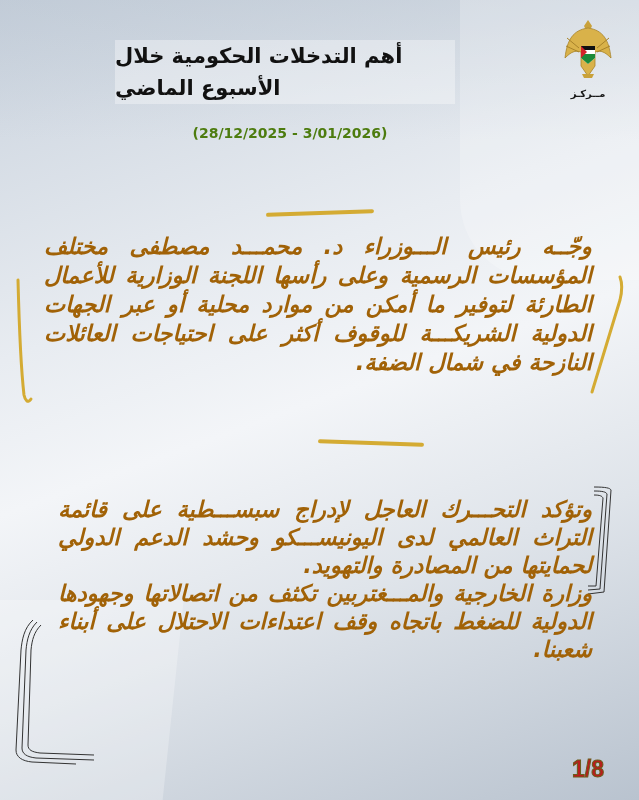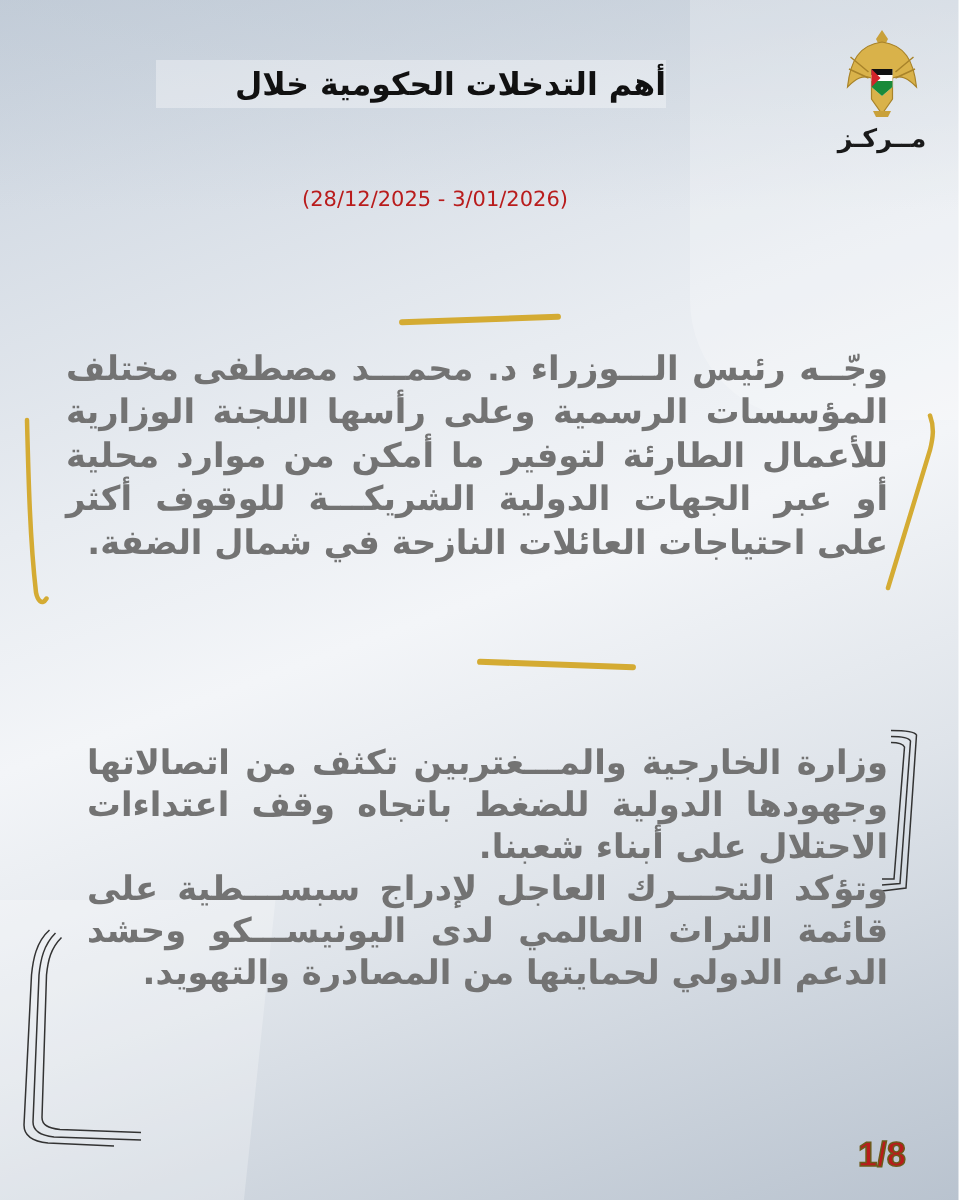--- a/index.html
+++ b/index.html
@@ -17,7 +17,7 @@
     .eagle { width: 50px; height: 62px; margin: 0 auto; position: relative; }
     .logo-text { font-size: 17px; font-weight: bold; color: #1a1a1a; line-height: 15px; margin-top: 6px; direction: rtl; }
 
-    .title { position: absolute; left: 104px; width: 340px; top: 40px; text-align: right; direction: rtl; }
+    .title { position: absolute; left: 115px; width: 340px; top: 40px; text-align: left; direction: rtl; }
     .title-line { font-size: 21px; font-weight: bold; color: #111; line-height: 32px; background: rgba(255,255,255,0.35); }
     .date-range { position: absolute; left: 120px; width: 340px; top: 125px; text-align: center; font-size: 14px; font-weight: normal; color: #b91c1c; }
 

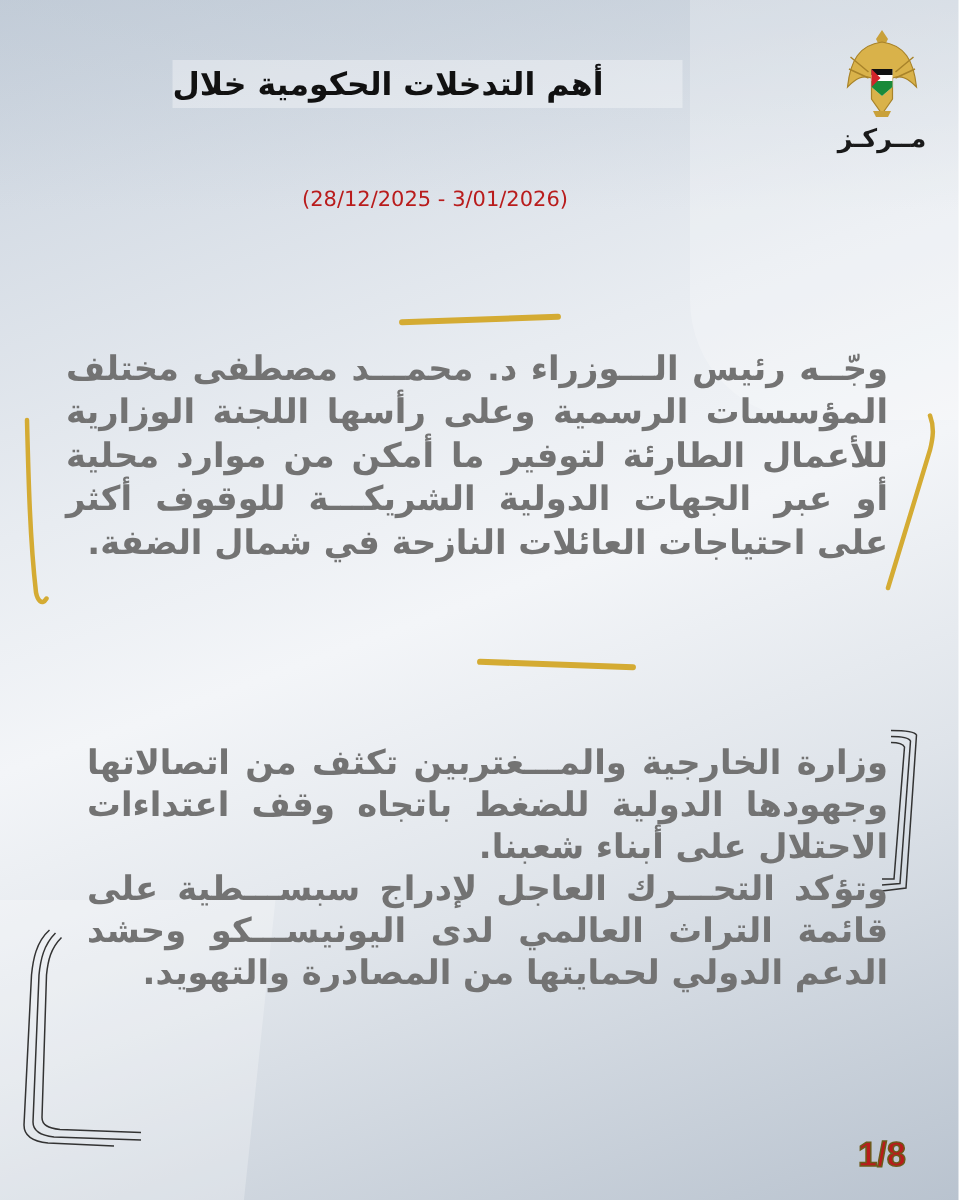--- a/index.html
+++ b/index.html
@@ -58,6 +58,7 @@
 
 <div class="title">
   <div class="title-line">أهم التدخلات الحكومية  خلال</div>
+  <div class="title-line">الأسبوع الماضي</div>
 </div>
 <div class="date-range">(28/12/2025 - 3/01/2026)</div>
 

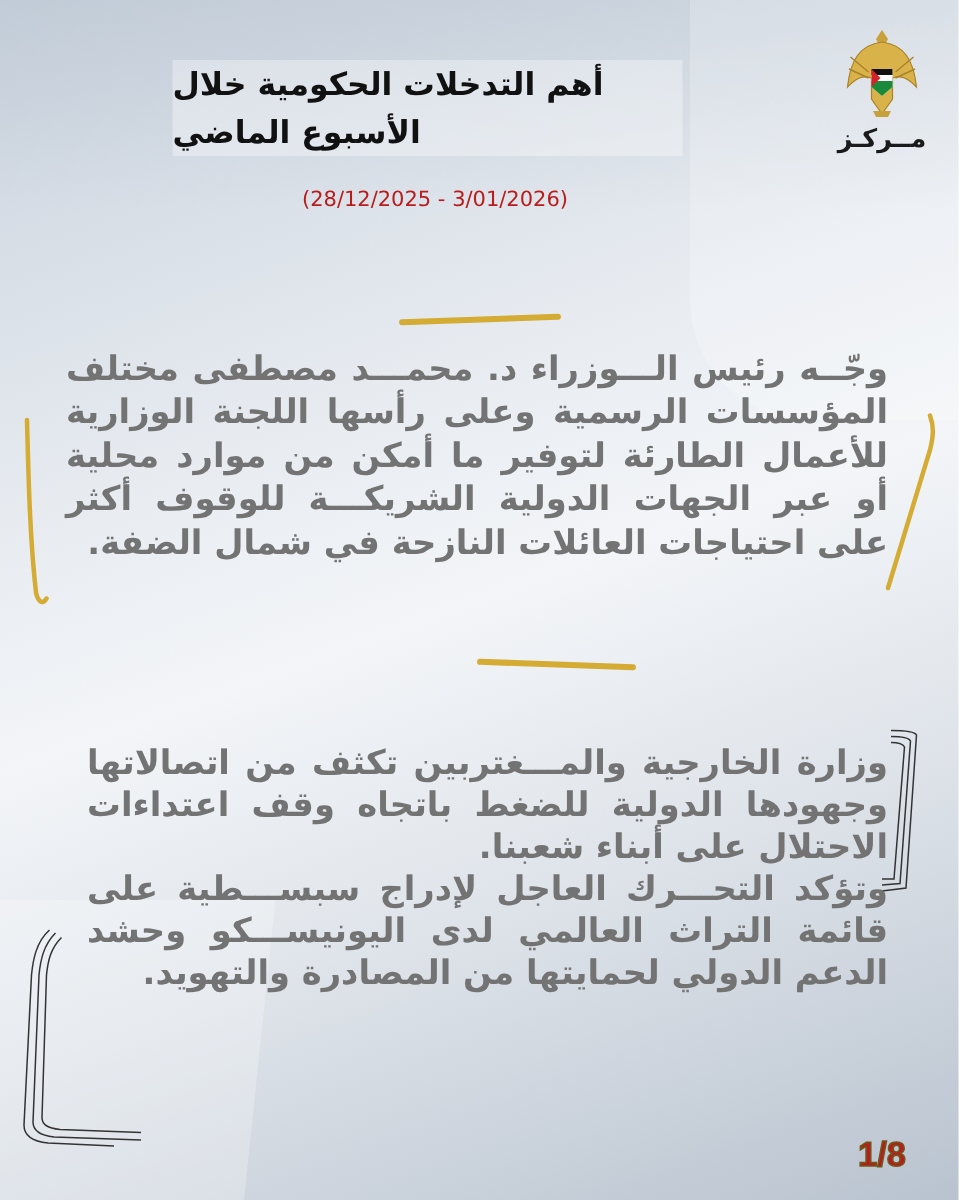--- a/index.html
+++ b/index.html
@@ -15,7 +15,7 @@
 
     .logo { position: absolute; left: 548px; top: 18px; width: 80px; text-align: center; }
     .eagle { width: 50px; height: 62px; margin: 0 auto; position: relative; }
-    .logo-text { font-size: 17px; font-weight: bold; color: #1a1a1a; line-height: 15px; margin-top: 6px; direction: rtl; }
+    .logo-text { font-size: 10px; font-weight: bold; color: #1a1a1a; line-height: 15px; margin-top: 6px; direction: rtl; }
 
     .title { position: absolute; left: 115px; width: 340px; top: 40px; text-align: left; direction: rtl; }
     .title-line { font-size: 21px; font-weight: bold; color: #111; line-height: 32px; background: rgba(255,255,255,0.35); }

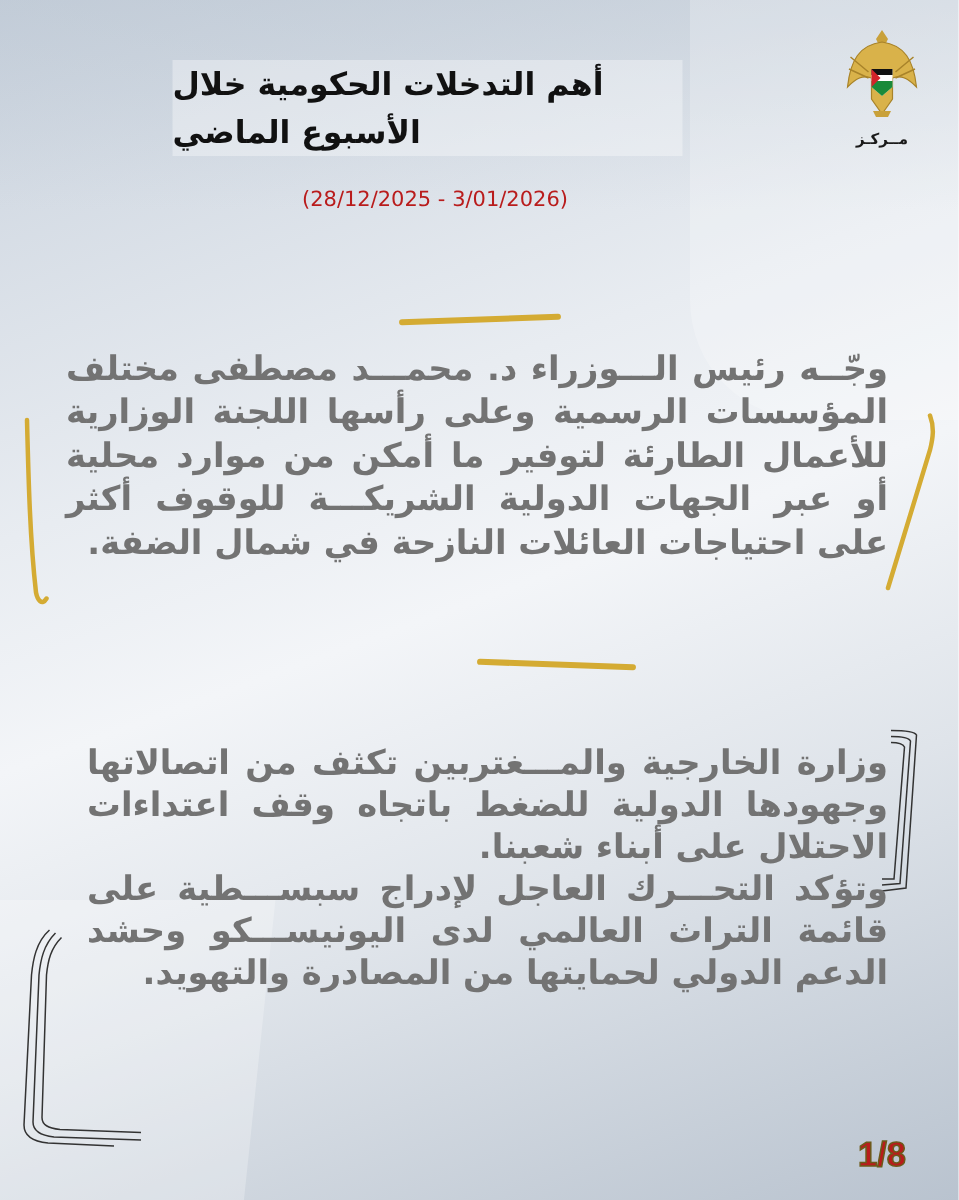--- a/index.html
+++ b/index.html
@@ -19,7 +19,7 @@
 
     .title { position: absolute; left: 115px; width: 340px; top: 40px; text-align: left; direction: rtl; }
     .title-line { font-size: 21px; font-weight: bold; color: #111; line-height: 32px; background: rgba(255,255,255,0.35); }
-    .date-range { position: absolute; left: 120px; width: 340px; top: 125px; text-align: center; font-size: 14px; font-weight: normal; color: #b91c1c; }
+    .date-range { position: absolute; left: 120px; width: 340px; top: 125px; text-align: center; font-size: 14px; font-weight: bold; color: #4d7c0f; }
 
     .gold-dash { position: absolute; height: 4px; background: #d4ab33; border-radius: 2px; }
 

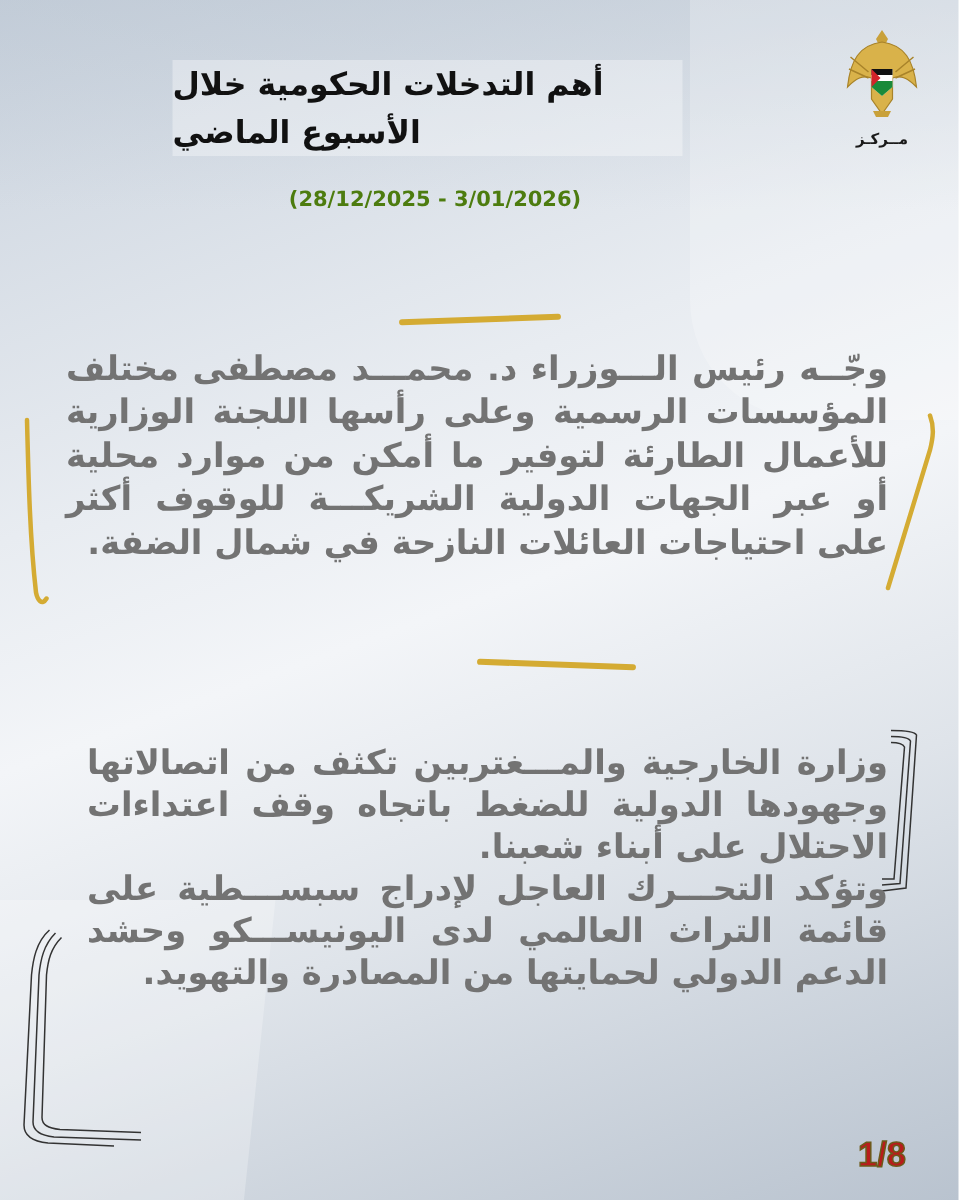--- a/index.html
+++ b/index.html
@@ -23,7 +23,7 @@
 
     .gold-dash { position: absolute; height: 4px; background: #d4ab33; border-radius: 2px; }
 
-    .para { position: absolute; direction: rtl; text-align: justify; text-align-last: right; font-weight: bold; color: #737373; }
+    .para { position: absolute; direction: rtl; text-align: justify; text-align-last: right; font-weight: bold; color: #a16207; font-style: italic; }
     .para p { margin: 0; }
     .para1 { left: 44px; width: 548px; top: 232px; font-size: 22.5px; line-height: 29px; }
     .para2 { left: 58px; width: 534px; top: 495px; font-size: 22.5px; line-height: 28px; }

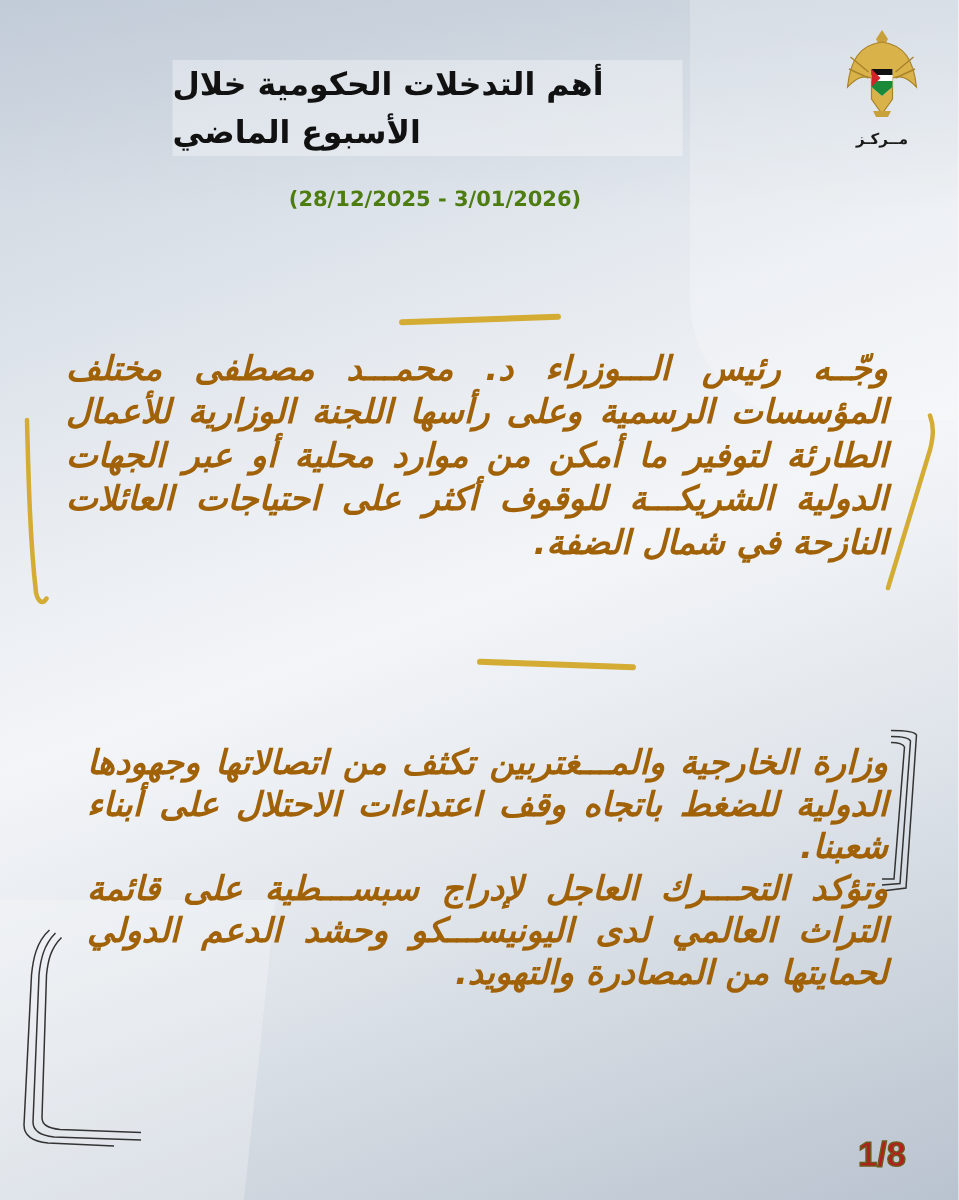--- a/index.html
+++ b/index.html
@@ -84,8 +84,8 @@
 </svg>
 
 <div class="para para2">
+  <p>وتؤكد التحـــرك العاجل لإدراج سبســـطية على قائمة التراث العالمي لدى اليونيســـكو وحشد الدعم الدولي لحمايتها من المصادرة والتهويد.</p>
   <p>وزارة الخارجية والمـــغتربين تكثف من اتصالاتها وجهودها الدولية للضغط باتجاه وقف اعتداءات الاحتلال على أبناء شعبنا.</p>
-  <p>وتؤكد التحـــرك العاجل لإدراج سبســـطية على قائمة التراث العالمي لدى اليونيســـكو وحشد الدعم الدولي لحمايتها من المصادرة والتهويد.</p>
 </div>
 
 <svg class="deco" style="left:0;top:0;" width="639" height="800">

